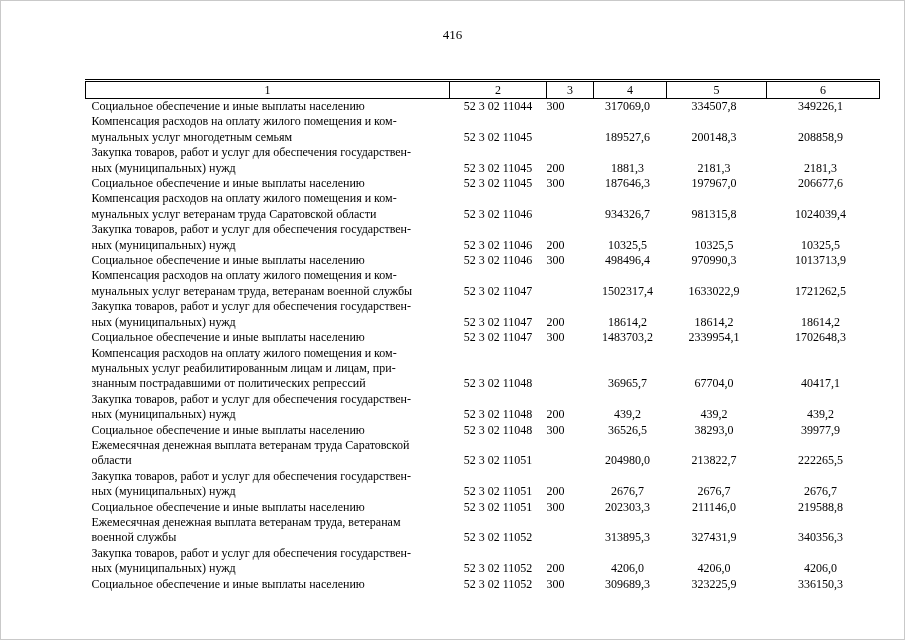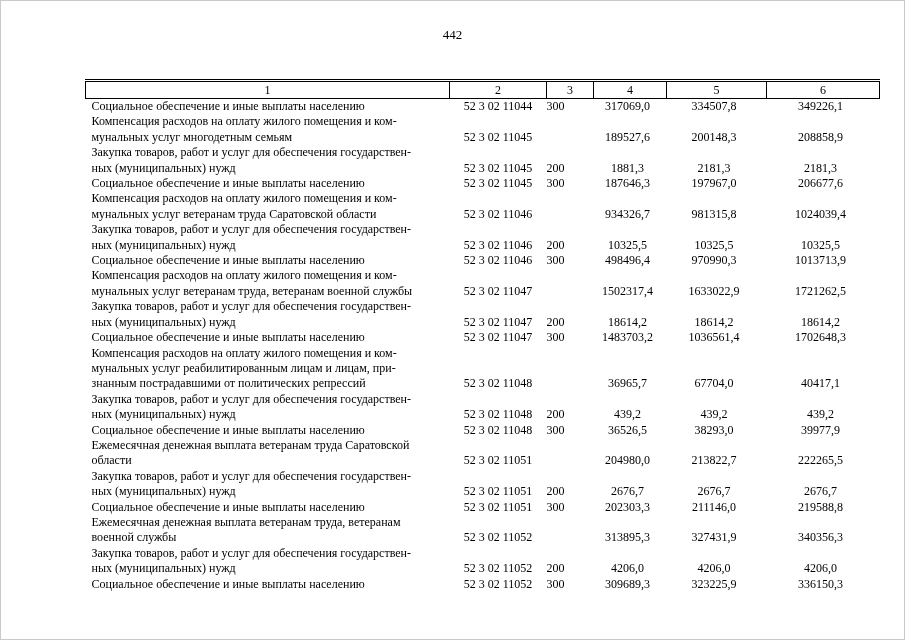--- a/index.html
+++ b/index.html
@@ -66,7 +66,7 @@
 <body>
 
 <div class="page">
-  <div class="page-number">442</div>
+  <div class="page-number">416</div>
   <table class="budget-table">
     <colgroup>
       <col class="c1">

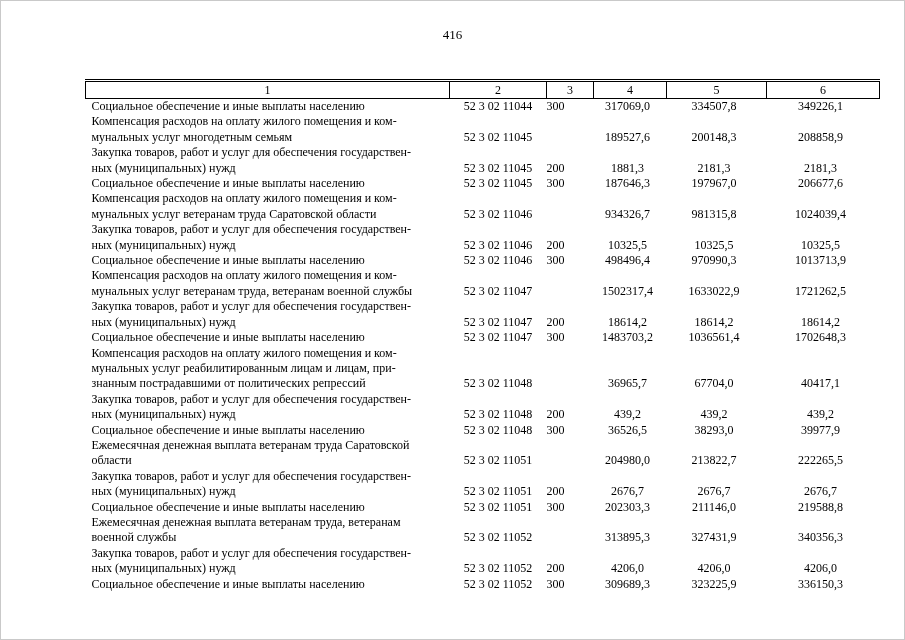--- a/index.html
+++ b/index.html
@@ -170,7 +170,7 @@
           <td class="c2">52 3 02 11047</td>
           <td class="c3">300</td>
           <td class="c4">1483703,2</td>
-          <td class="c5">1036561,4</td>
+          <td class="c5">2339954,1</td>
           <td class="c6">1702648,3</td>
         </tr>
         <tr>

